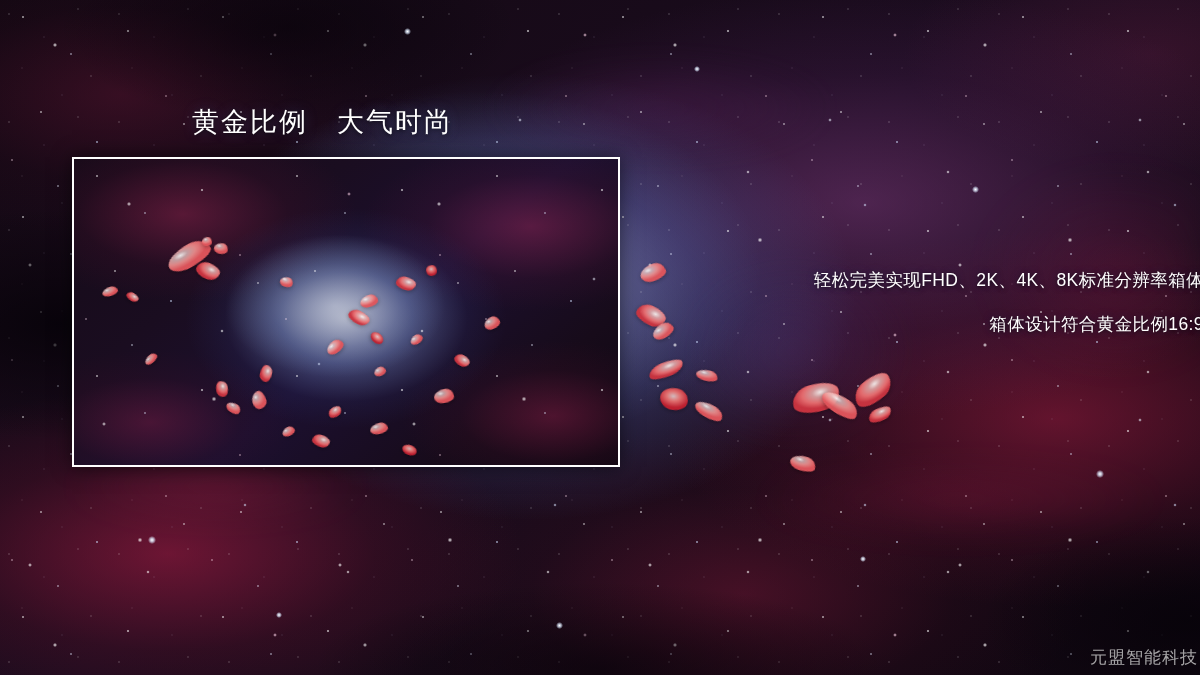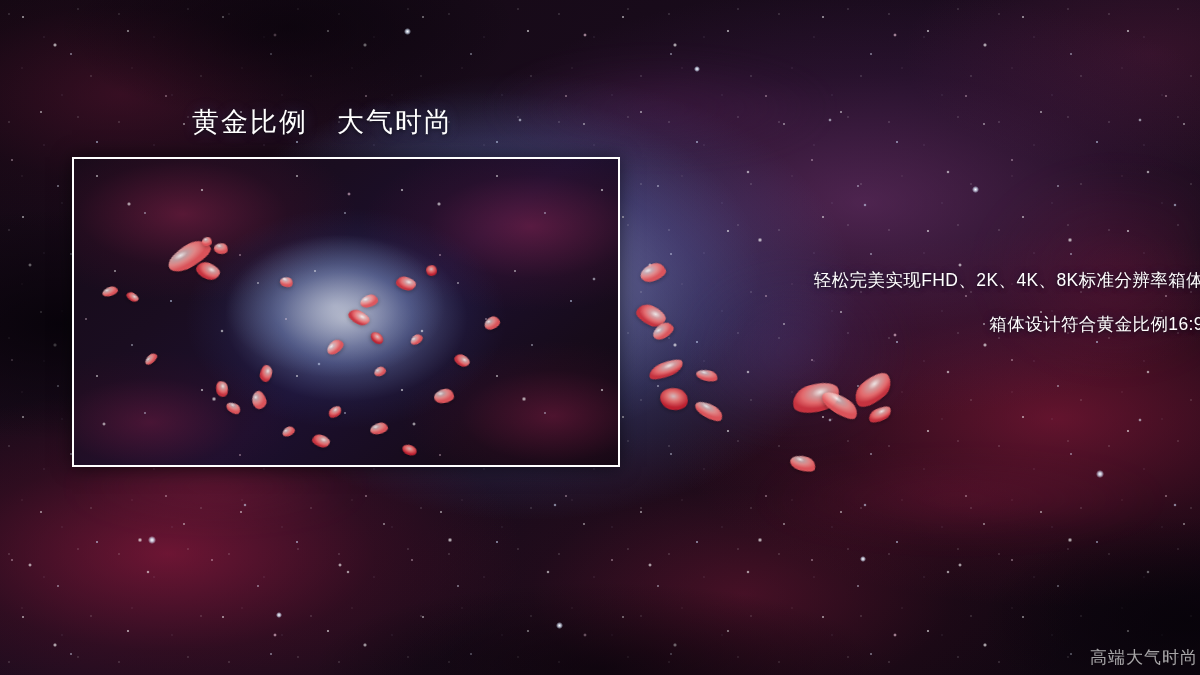--- a/index.html
+++ b/index.html
@@ -254,7 +254,7 @@
     <div class="line">箱体设计符合黄金比例16:9</div>
   </div>
 
-  <div id="watermark">高端大气时尚</div>
+  <div id="watermark">元盟智能科技</div>
 
 </div>
 

